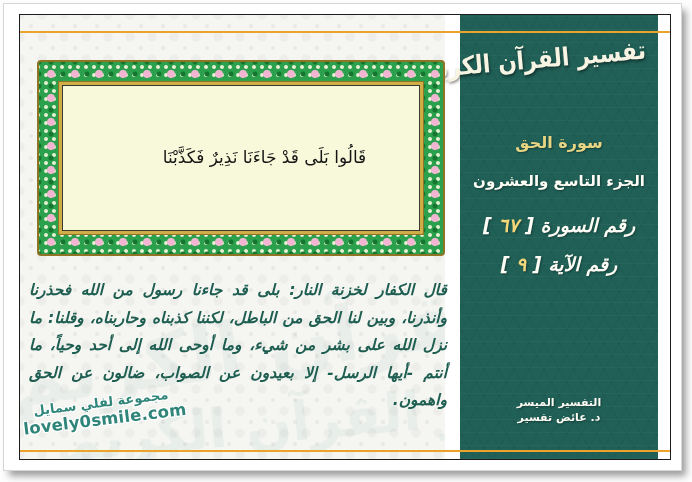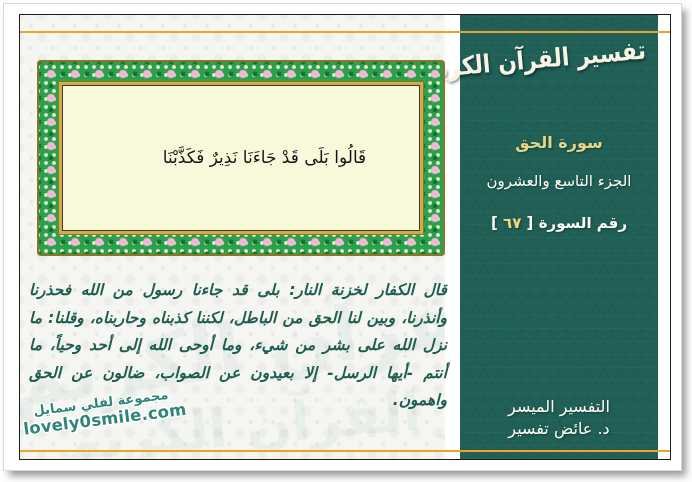--- a/index.html
+++ b/index.html
@@ -78,7 +78,7 @@
     text-shadow:1px 2px 3px rgba(0,0,0,0.45); }
   .panel-surah { top:118px; font-size:16px; font-weight:bold; color:#e8d584;
     text-shadow:1px 1px 2px rgba(0,0,0,0.35); }
-  .panel-juz { top:157px; font-size:15px; font-weight:normal; color:#fdfdf5;
+  .panel-juz { top:157px; font-size:15px; font-weight:bold; color:#fdfdf5;
     text-shadow:1px 1px 2px rgba(0,0,0,0.35); }
   .panel-num { font-size:15px; font-weight:bold; color:#fdfdf5;
     text-shadow:1px 1px 2px rgba(0,0,0,0.35); }

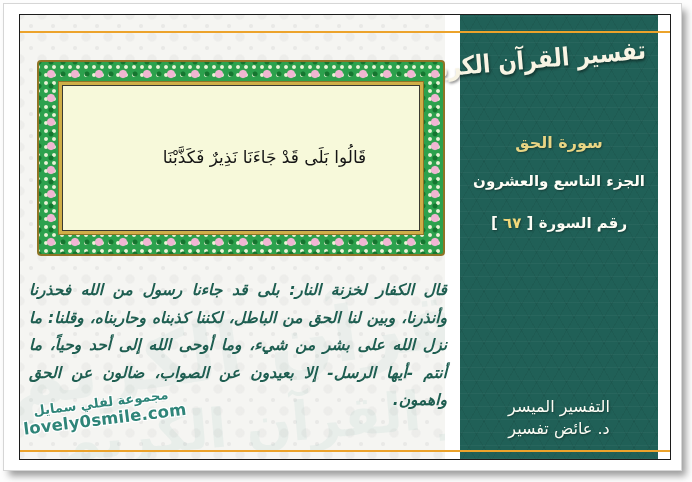--- a/index.html
+++ b/index.html
@@ -80,8 +80,8 @@
     text-shadow:1px 1px 2px rgba(0,0,0,0.35); }
   .panel-juz { top:157px; font-size:15px; font-weight:bold; color:#fdfdf5;
     text-shadow:1px 1px 2px rgba(0,0,0,0.35); }
-  .panel-num { font-size:15px; font-weight:bold; color:#fdfdf5;
-    text-shadow:1px 1px 2px rgba(0,0,0,0.35); }
+  .panel-num { font-size:19px; font-weight:bold; color:#fdfdf5;
+    text-shadow:1px 1px 2px rgba(0,0,0,0.35);font-style:italic; }
   .panel-surah-num { top:199px; }
   .panel-ayah-num { top:238px; }
   .num-gold { color:#f2d87a; }

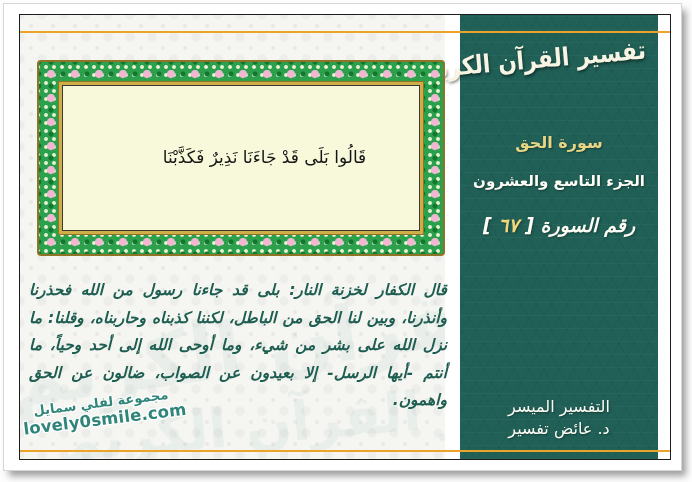--- a/index.html
+++ b/index.html
@@ -123,6 +123,12 @@
           <span class="num-gold">٦٧</span>
           <span>]</span>
         </div>
+        <div class="panel-item panel-num panel-ayah-num">
+          <span>رقم الآية</span>
+          <span>[</span>
+          <span class="num-gold">٩</span>
+          <span>]</span>
+        </div>
         <div class="panel-item panel-source">
           <div>التفسير الميسر</div>
           <div>د. عائض تفسير</div>

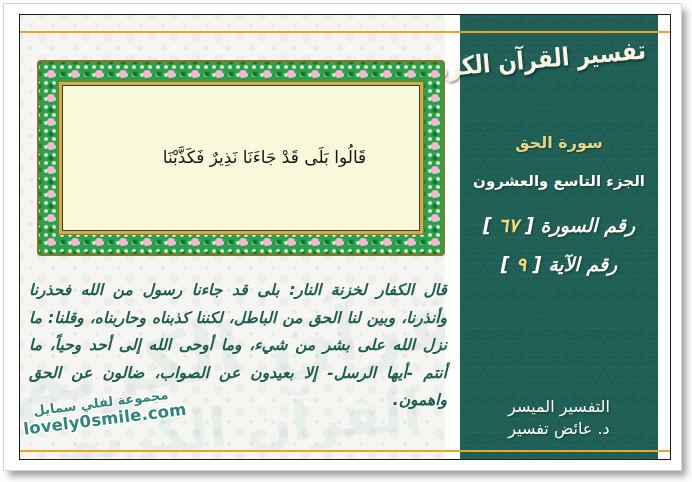--- a/index.html
+++ b/index.html
@@ -85,7 +85,7 @@
   .panel-surah-num { top:199px; }
   .panel-ayah-num { top:238px; }
   .num-gold { color:#f2d87a; }
-  .panel-source { top:381px; font-size:16px; font-weight:normal; color:#fdfdf5;
+  .panel-source { top:381px; font-size:11px; font-weight:bold; color:#fdfdf5;
     line-height:1.35; text-shadow:1px 1px 2px rgba(0,0,0,0.35); }
 </style>
 </head>

